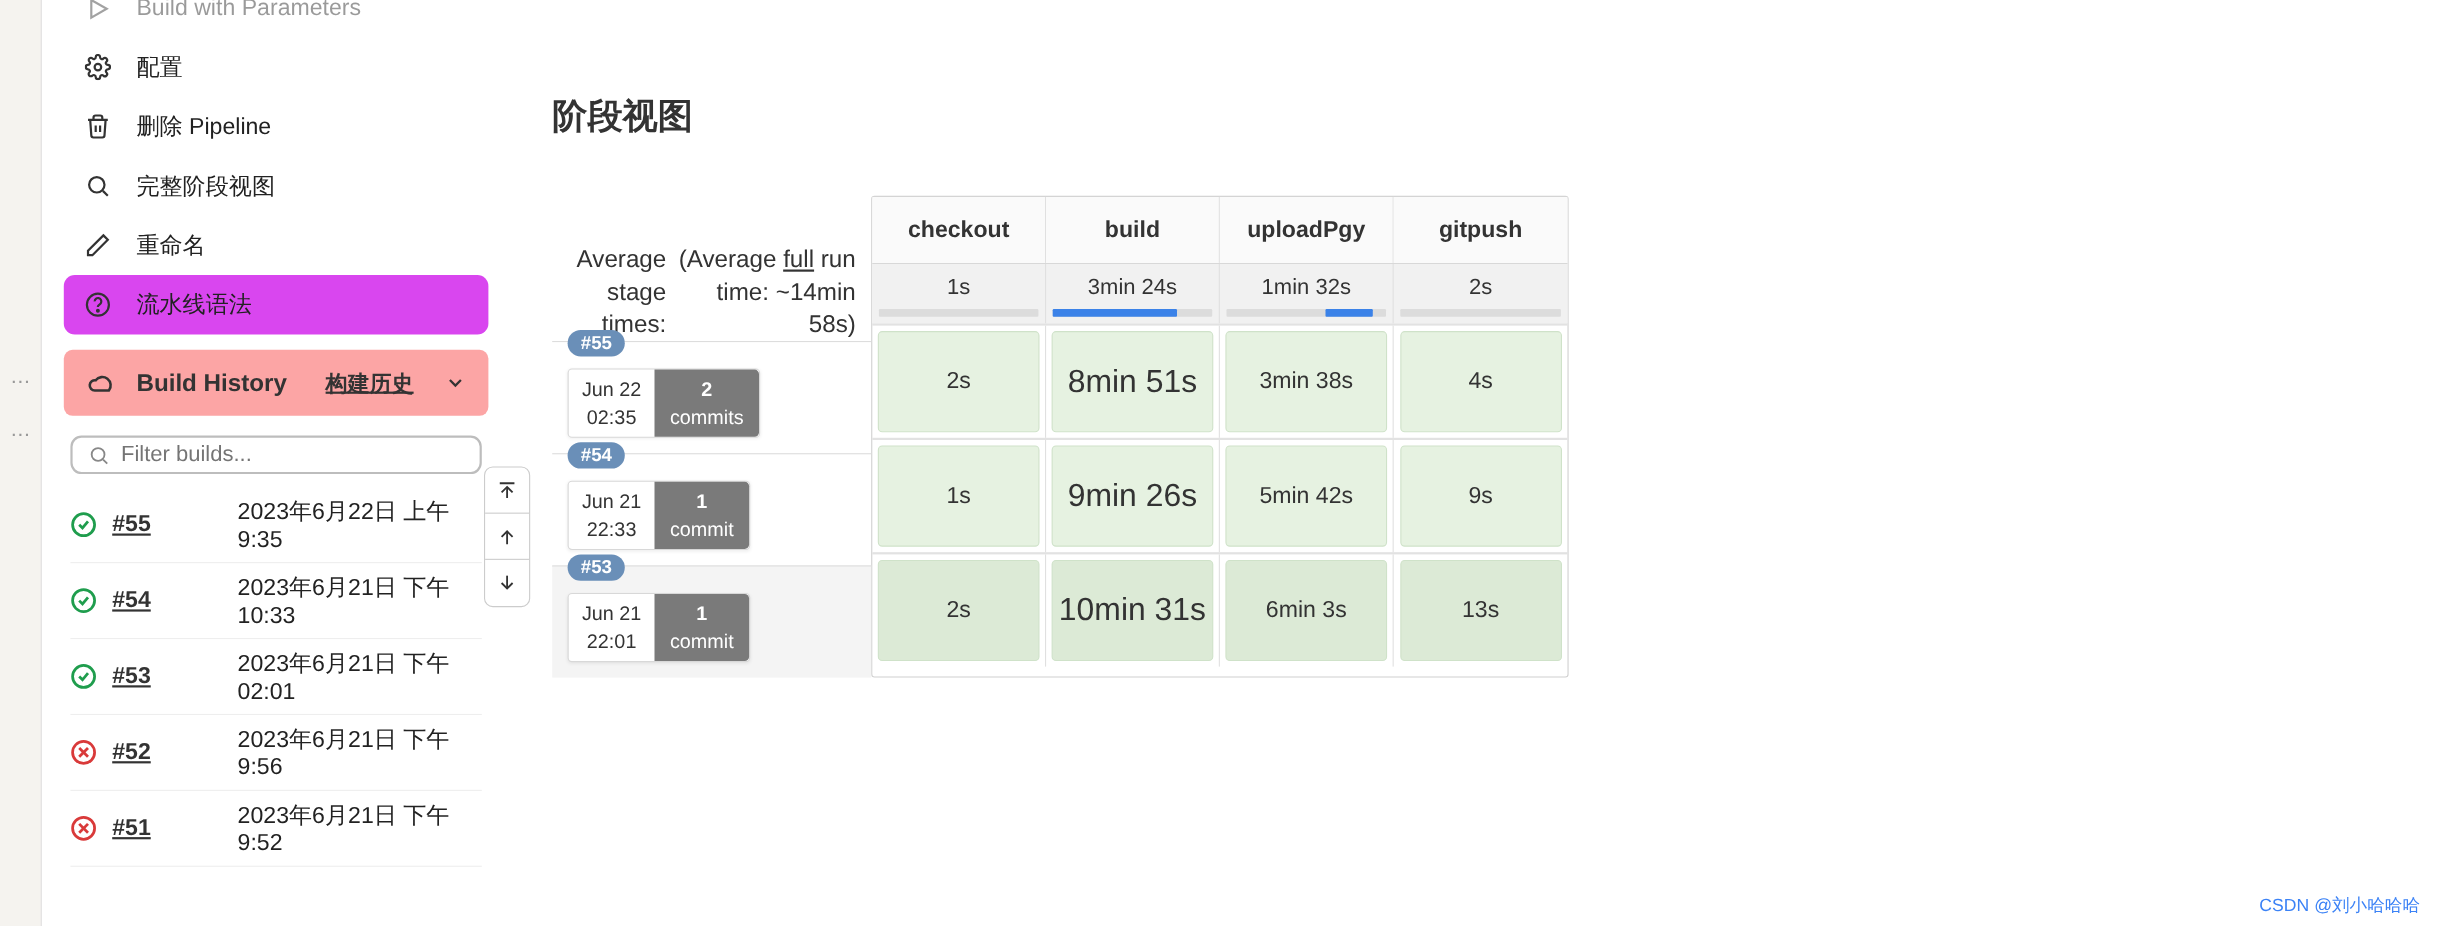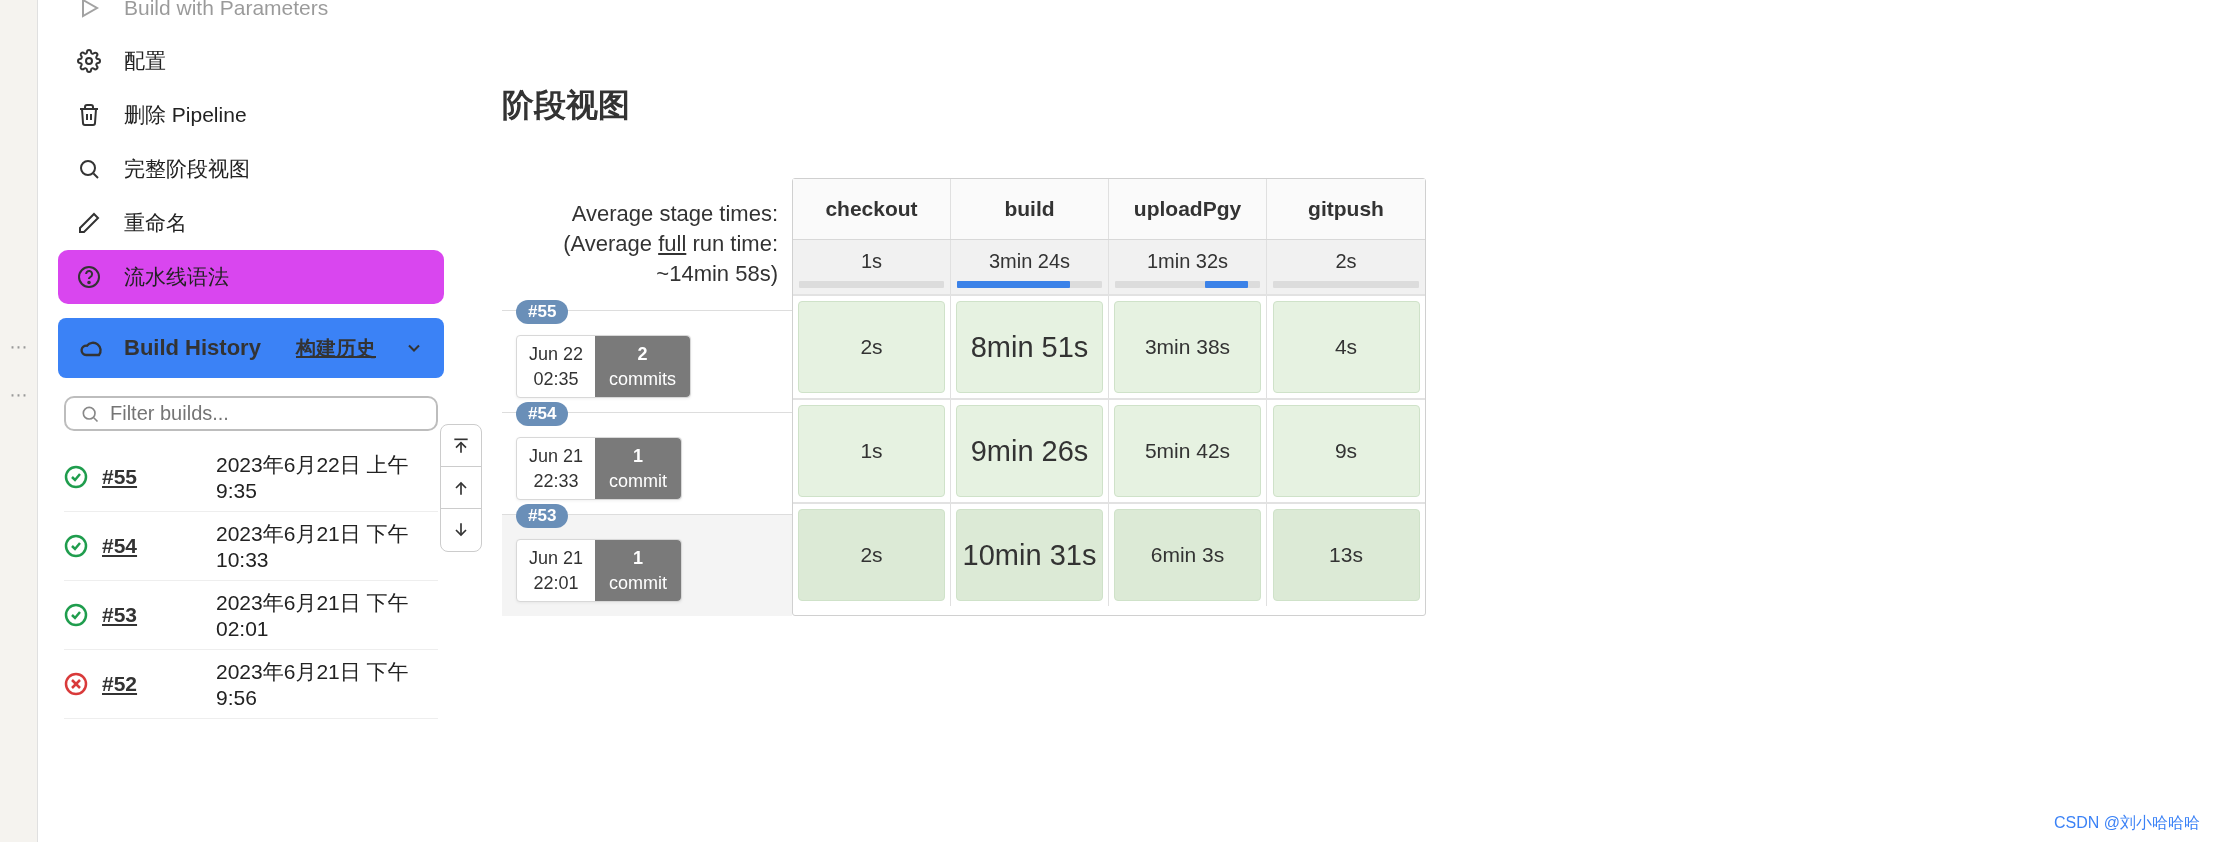--- a/index.html
+++ b/index.html
@@ -29,7 +29,7 @@
 .scroll-ctrl .sbtn:not(:last-child){ border-bottom: 1px solid #ccc; }
 .stage-wrap { display: flex; }
 .left-col { width: 290px; }
-.left-col .avg-box { height: 132px; display: flex; flex-direction: column; justify-content: center; align-items: flex-end; padding-right: 14px; font-size: 22px; color: #333; text-align: right; line-height: 1.35; }
+.left-col .avg-box { height: 132px; display: flex; justify-content: center; align-items: flex-end; padding-right: 14px; font-size: 22px; color: #333; text-align: right; line-height: 1.35; }
 .left-col .avg-box .full { text-decoration: underline; }
 .run-row { height: 102px; border-top: 1px solid #ddd; position: relative; display: flex; align-items: center; padding-left: 14px; }
 .run-row.hover { background: #f4f4f4; }

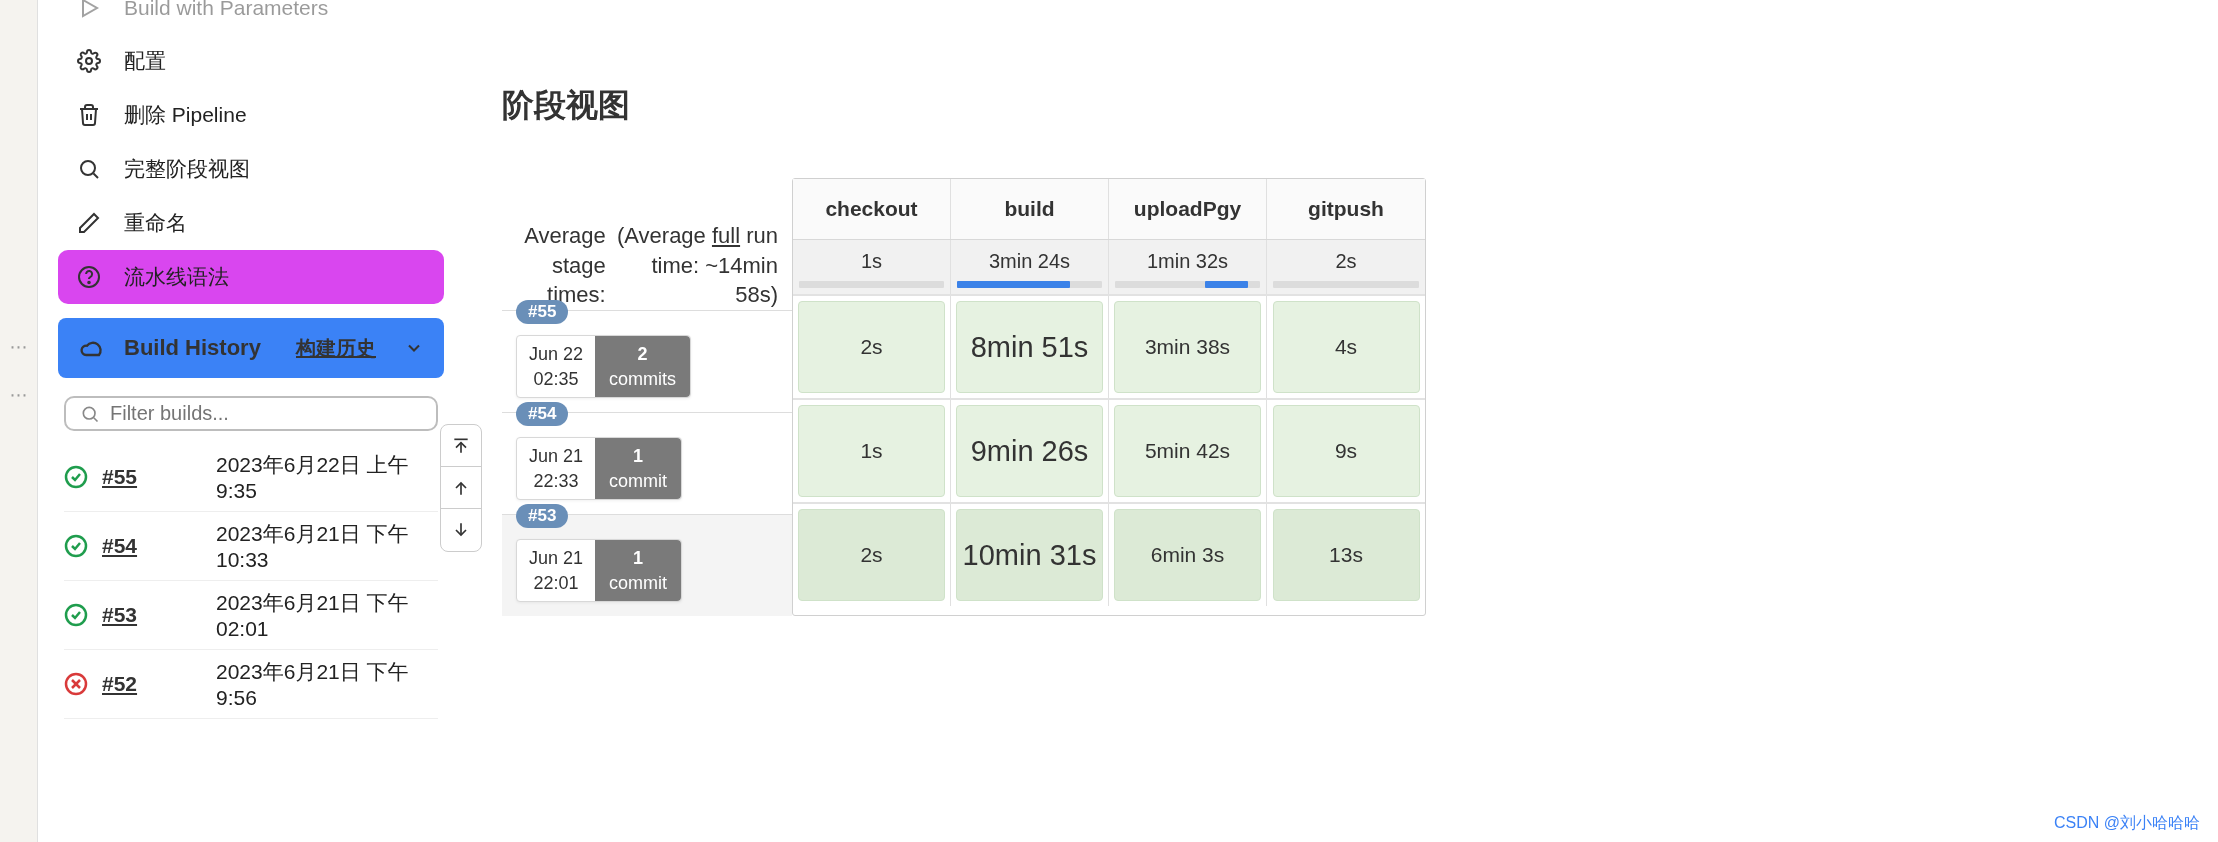--- a/index.html
+++ b/index.html
@@ -11,7 +11,7 @@
 .nav-item.active { background: #d946ef; }
 .nav-item .icon { width: 26px; height: 26px; display: flex; align-items: center; justify-content: center; color: #333; }
 .nav-item .label { font-size: 21px; color: #222; }
-.history-header { display: flex; align-items: center; gap: 18px; background: #3b82f6; border-radius: 8px; padding: 16px 20px; margin-top: 14px; }
+.history-header { display: flex; align-items: center; gap: 18px; background: #fca5a5; border-radius: 8px; padding: 16px 20px; margin-top: 14px; }
 .history-header .title { font-weight: 700; font-size: 22px; flex: 1; }
 .history-header .trend { text-decoration: underline; font-weight: 600; font-size: 20px; }
 .history-header .chev { margin-left: 10px; }

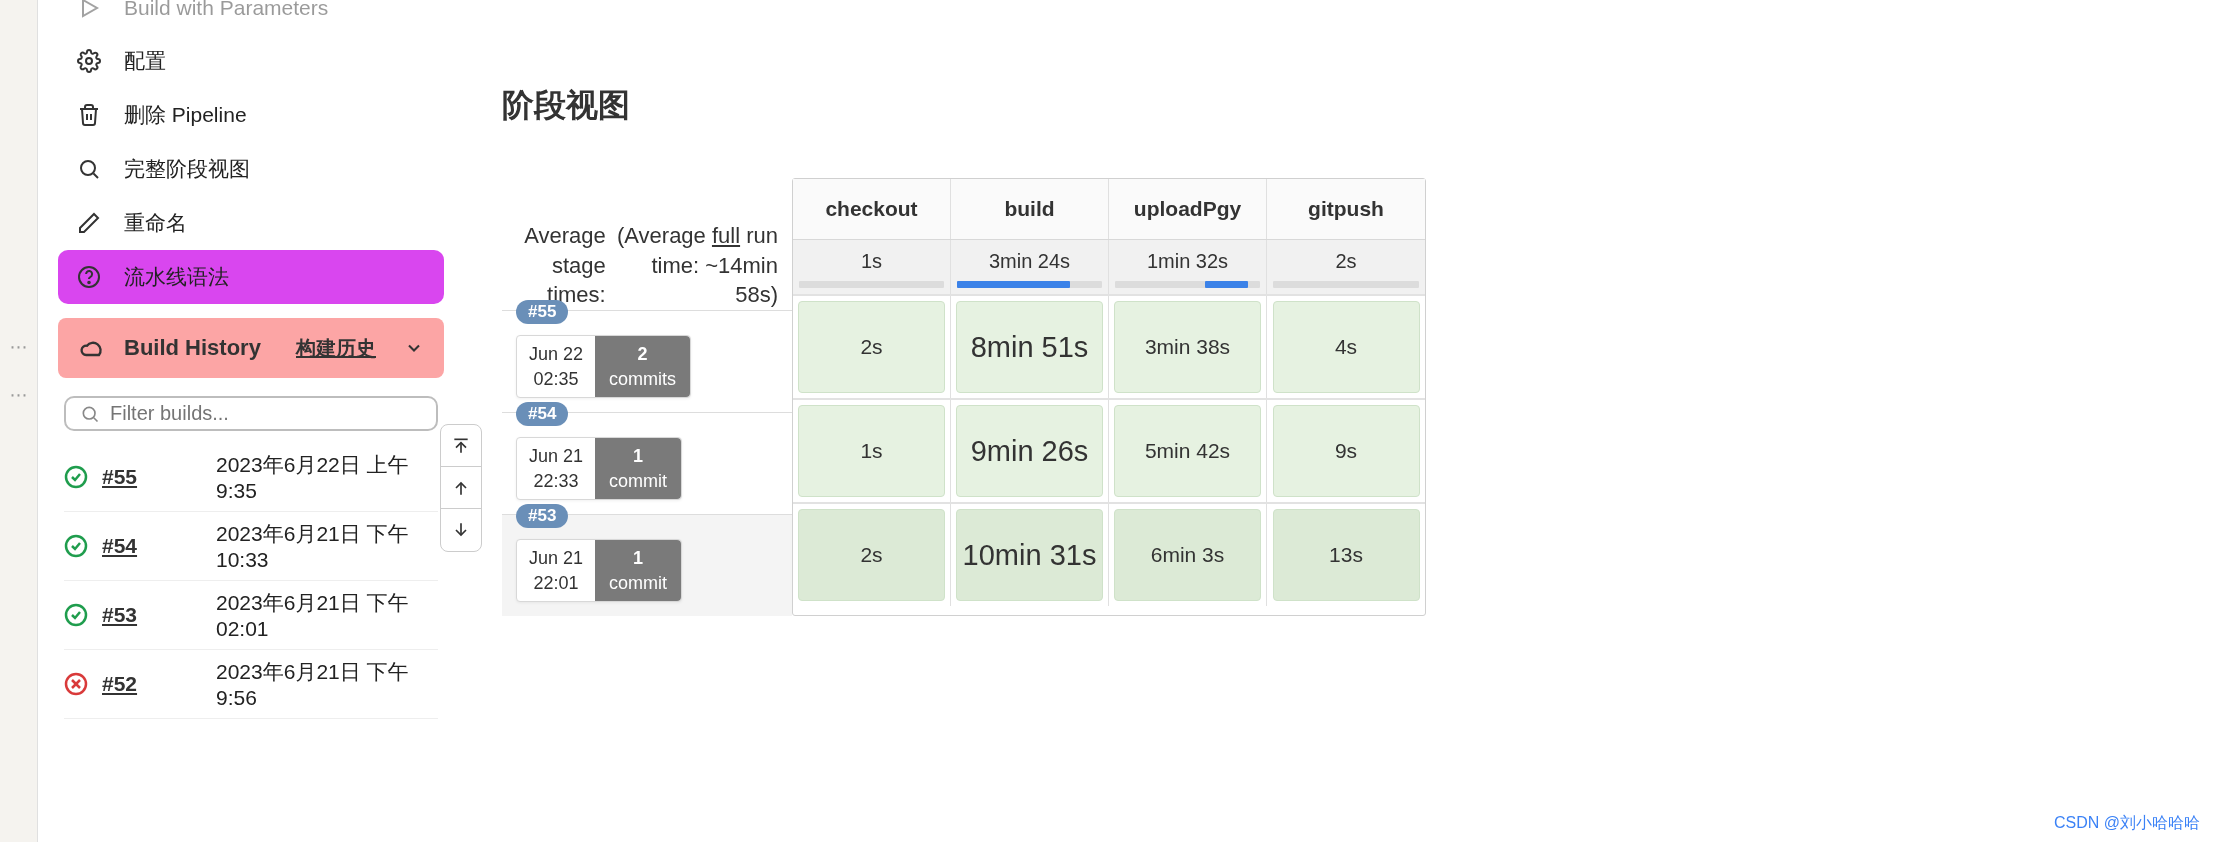--- a/index.html
+++ b/index.html
@@ -189,6 +189,17 @@
           <span class="bnum">#52</span>
           <span class="btime">2023年6月21日 下午9:56</span>
         </div>
+        <div class="build-row">
+          <span class="bicon">
+            <svg width="24" height="24" viewBox="0 0 24 24" fill="none" stroke="#d93a3a" stroke-width="2.5">
+              <circle cx="12" cy="12" r="10"></circle>
+              <line x1="8" y1="8" x2="16" y2="16"></line>
+              <line x1="16" y1="8" x2="8" y2="16"></line>
+            </svg>
+          </span>
+          <span class="bnum">#51</span>
+          <span class="btime">2023年6月21日 下午9:52</span>
+        </div>
       </div>
   </div>
 

